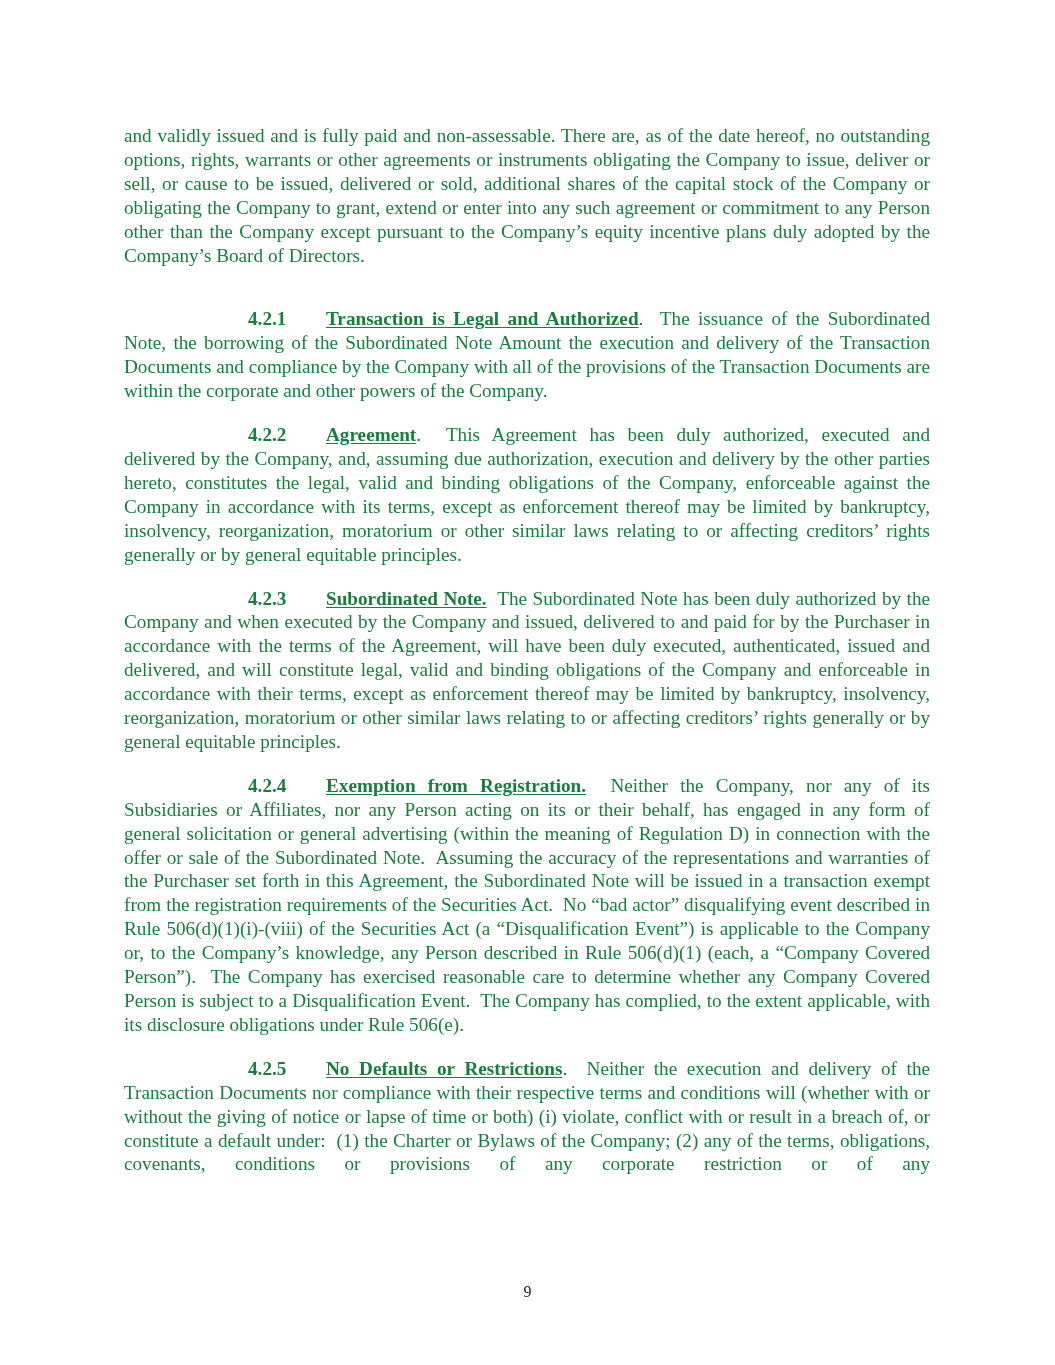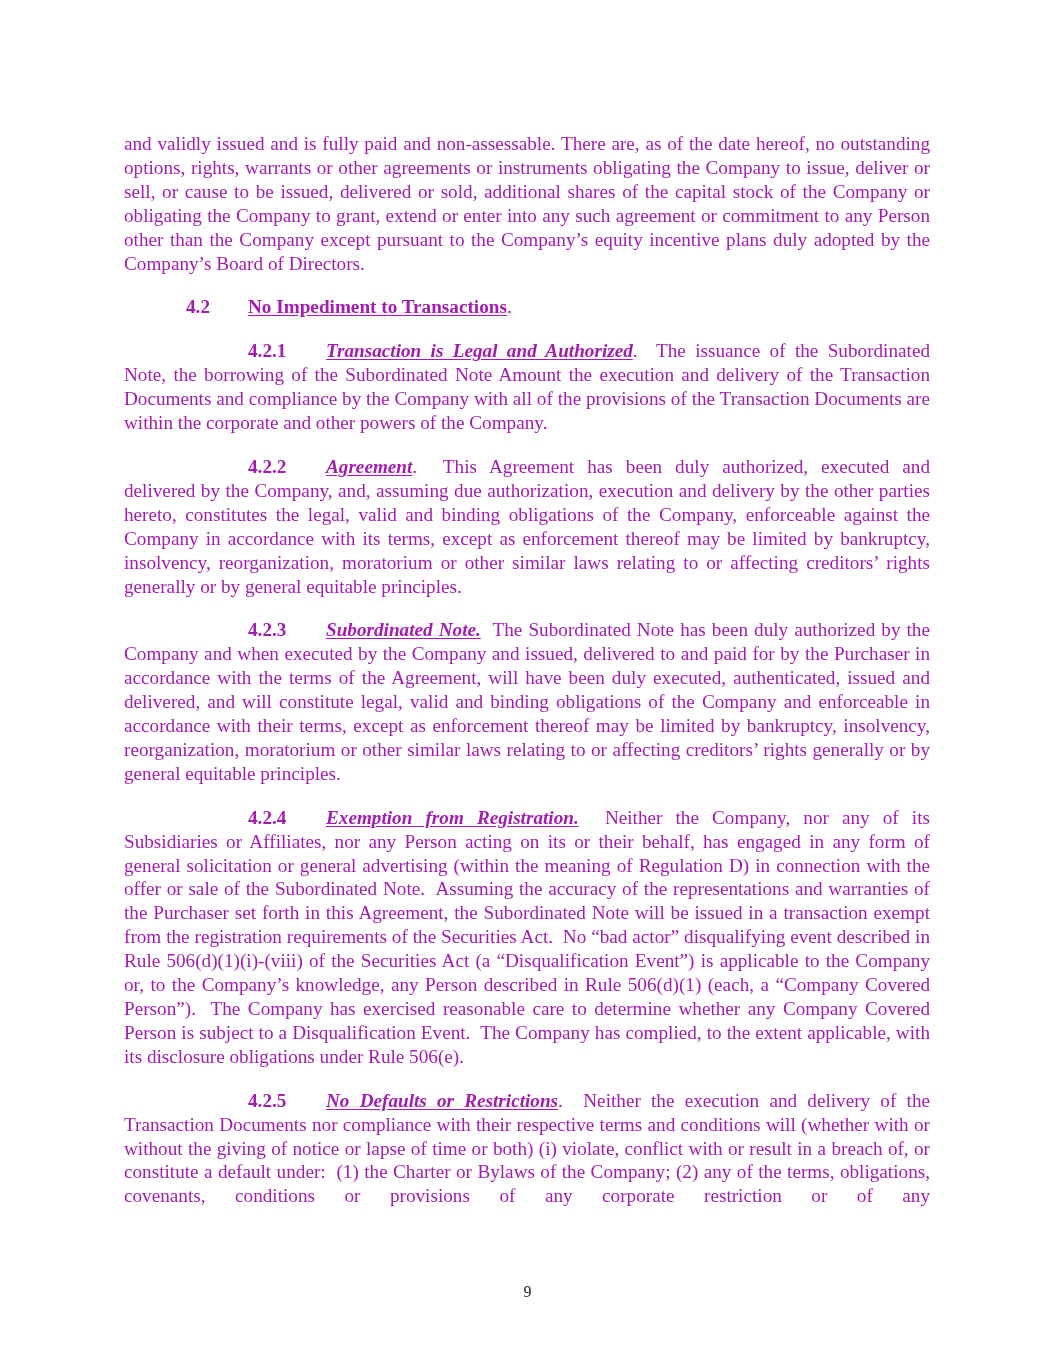--- a/index.html
+++ b/index.html
@@ -7,8 +7,7 @@
   .page {
     position: absolute; left: 124px; top: 124px; width: 806px;
     font-family: "Liberation Serif", serif; font-size: 19.2px; line-height: 23.9px;
-    color: #a21caf;
-    margin-top: 8px;
+    color: #15803d;
   }
   .para { margin: 0; text-align: justify; text-align-last: left; }
   .gap { height: 20px; }

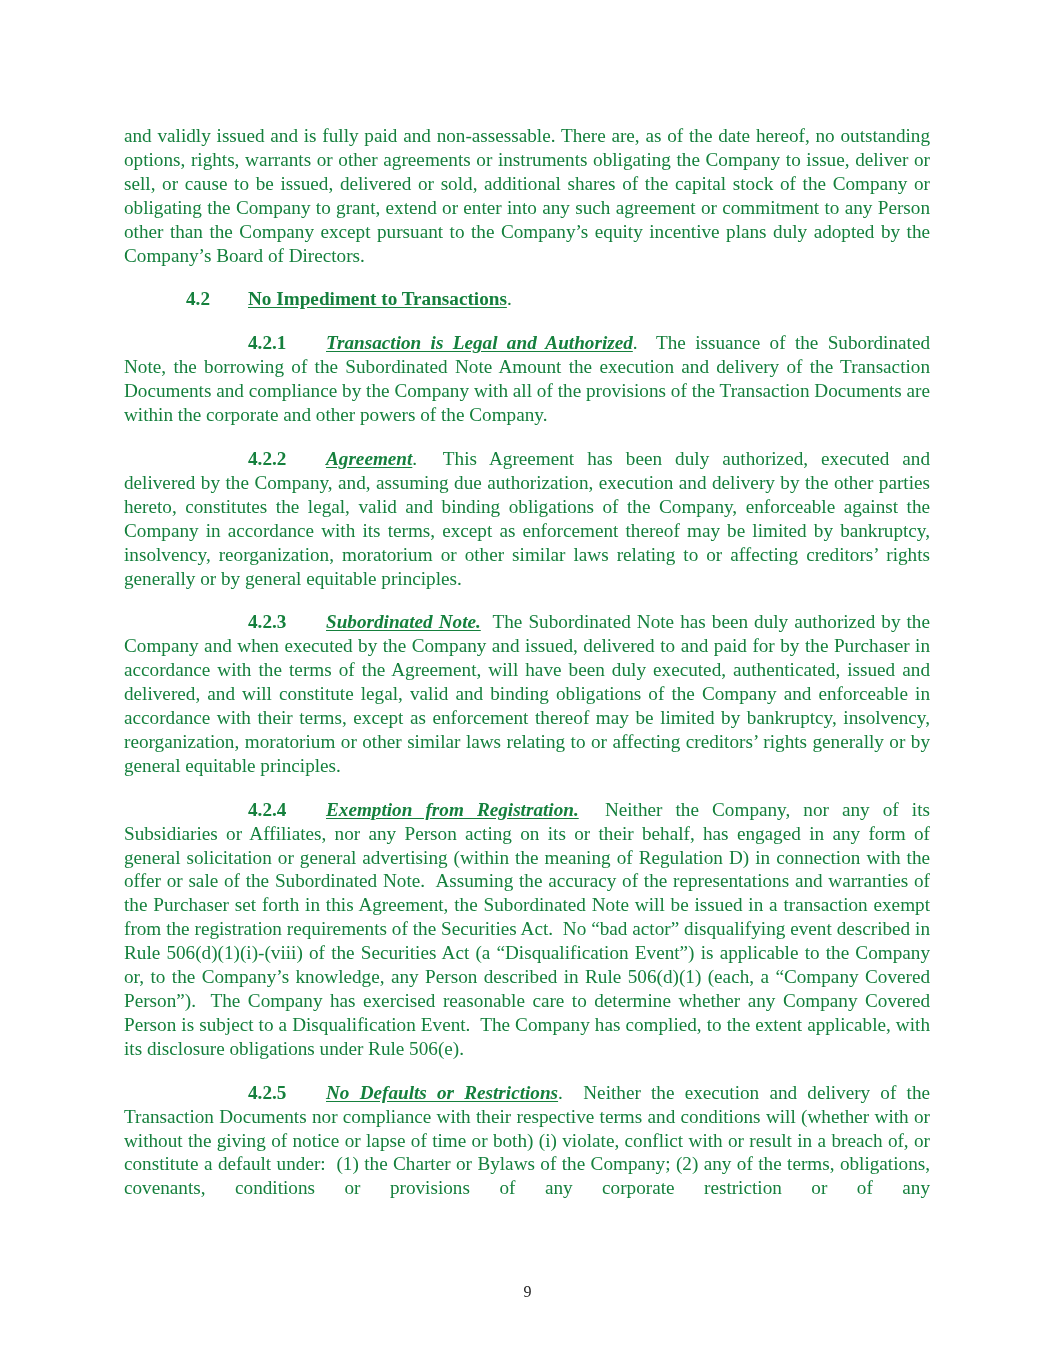--- a/index.html
+++ b/index.html
@@ -31,7 +31,6 @@
 
   <div class="gap"></div>
 
-  <p class="para h2"><span class="num">4.2</span><span class="title">No Impediment to Transactions</span><span>.</span></p>
 
   <div class="gap"></div>
 

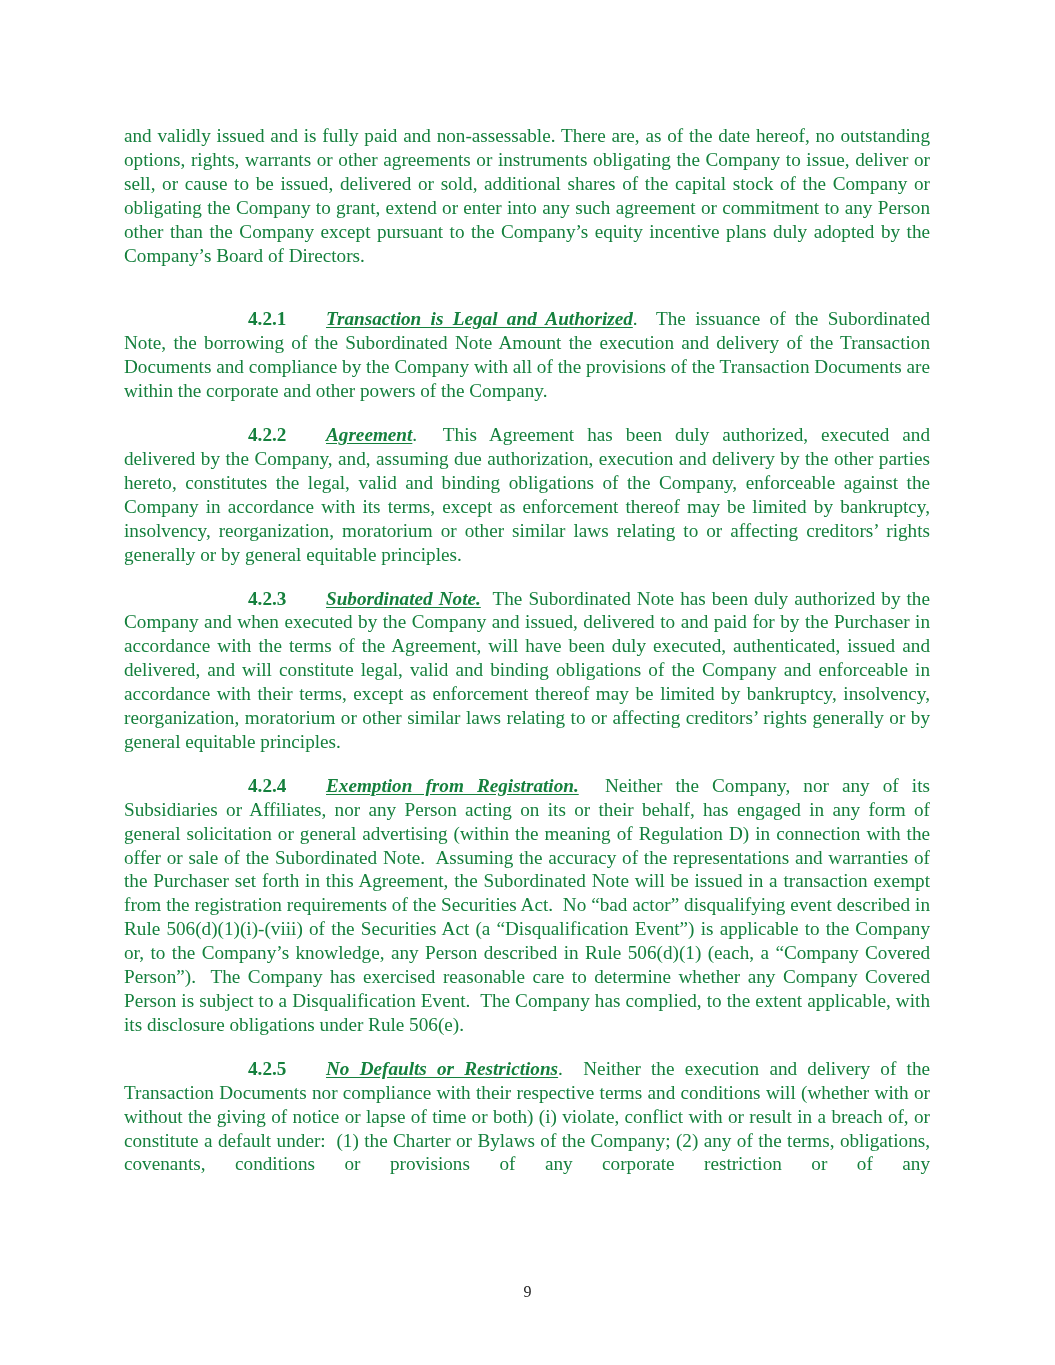--- a/index.html
+++ b/index.html
@@ -15,7 +15,7 @@
   .h2 .num { display: inline-block; width: 62px; font-weight: bold; }
   .h2 .title { font-weight: bold; text-decoration: underline; text-underline-offset: 2px; }
   .sub .num { display: inline-block; margin-left: 124px; width: 78px; font-weight: bold; }
-  .sub .title { font-weight: bold; text-decoration: underline; text-underline-offset: 2px; font-style: italic; }
+  .sub .title { font-weight: bold; text-decoration: underline; text-underline-offset: 2px; }
   .u { text-underline-offset: 2px; }
   .page-number {
     position: absolute; left: 0; width: 1055px; top: 1283px; text-align: center;

